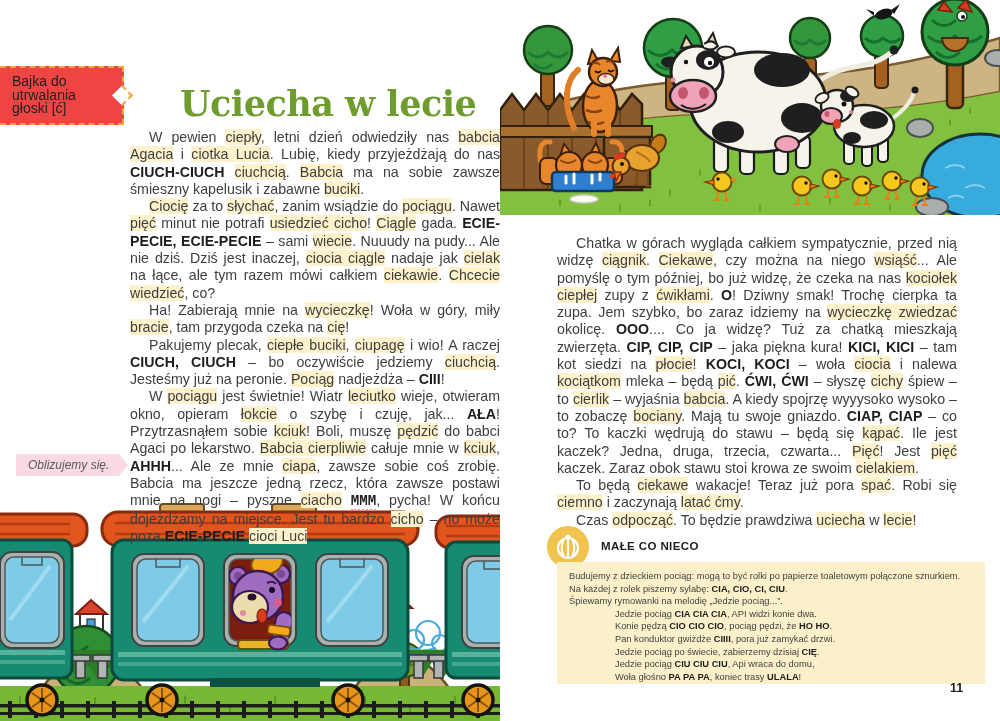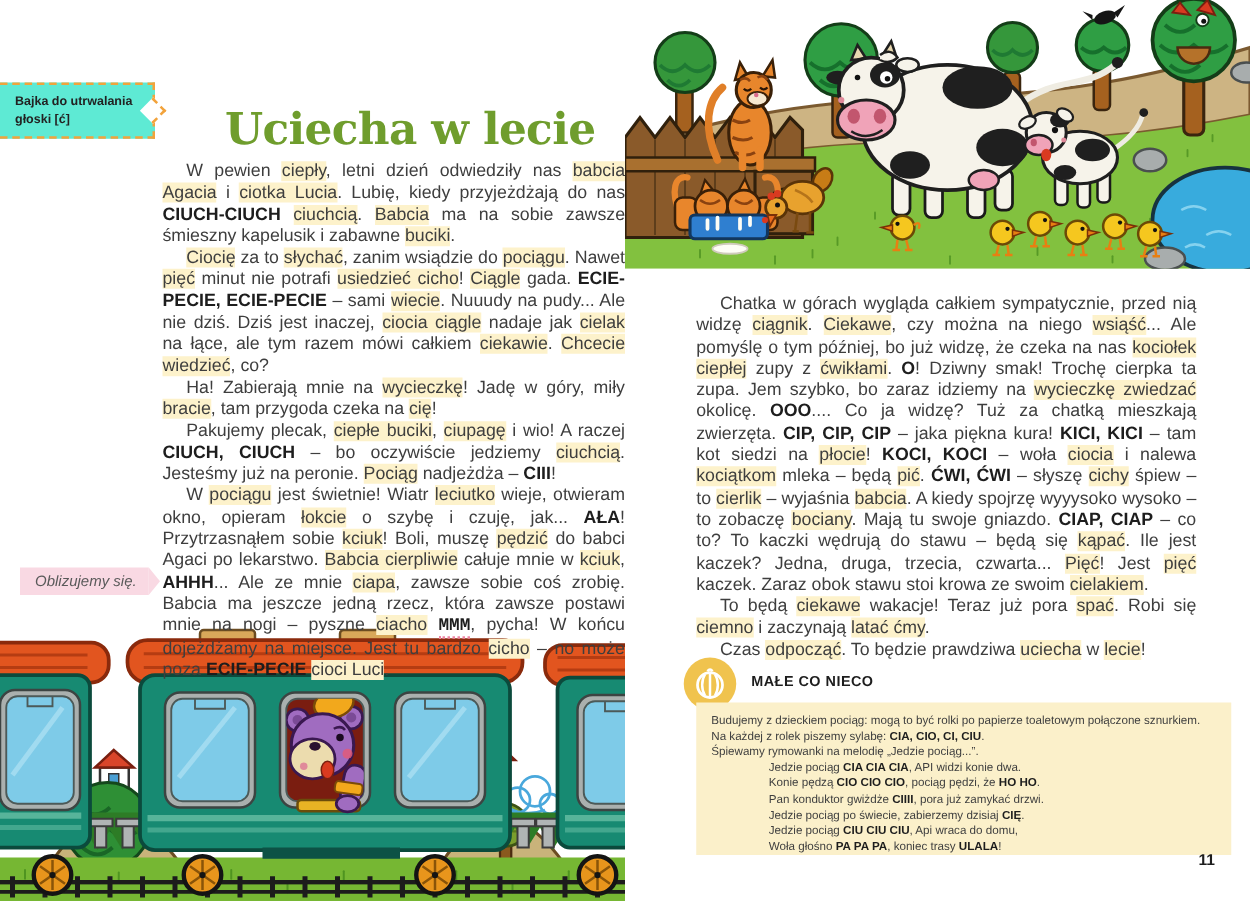--- a/index.html
+++ b/index.html
@@ -11,9 +11,9 @@
   .seg-b{font-weight:700;color:#1d1d1d;}
   .seg-bu{font-weight:700;color:#1d1d1d;border-bottom:2px dotted #ef87a5;font-family:Liberation Mono, monospace;}
   
-  .margin-label{position:absolute;left:0;top:66px;width:100px;background:#5eead4;
+  .margin-label{position:absolute;left:0;top:66px;width:100px;background:#ef4444;
     border:2px dashed #f2a33c;border-left:none;padding:7px 10px 7px 12px;
-    font-size:10px;line-height:13.5px;font-weight:700;color:#222;}
+    font-size:14px;line-height:13.5px;font-weight:400;color:#222;}
   .margin-label .arrow{position:absolute;right:-8px;top:50%;width:13px;height:13px;margin-top:-7.5px;
     transform:rotate(45deg);border-top:2px dashed #f2a33c;border-right:2px dashed #f2a33c;background:#fff;}
   .page-title{position:absolute;left:180px;top:60px;font-family:"DejaVu Serif",serif;

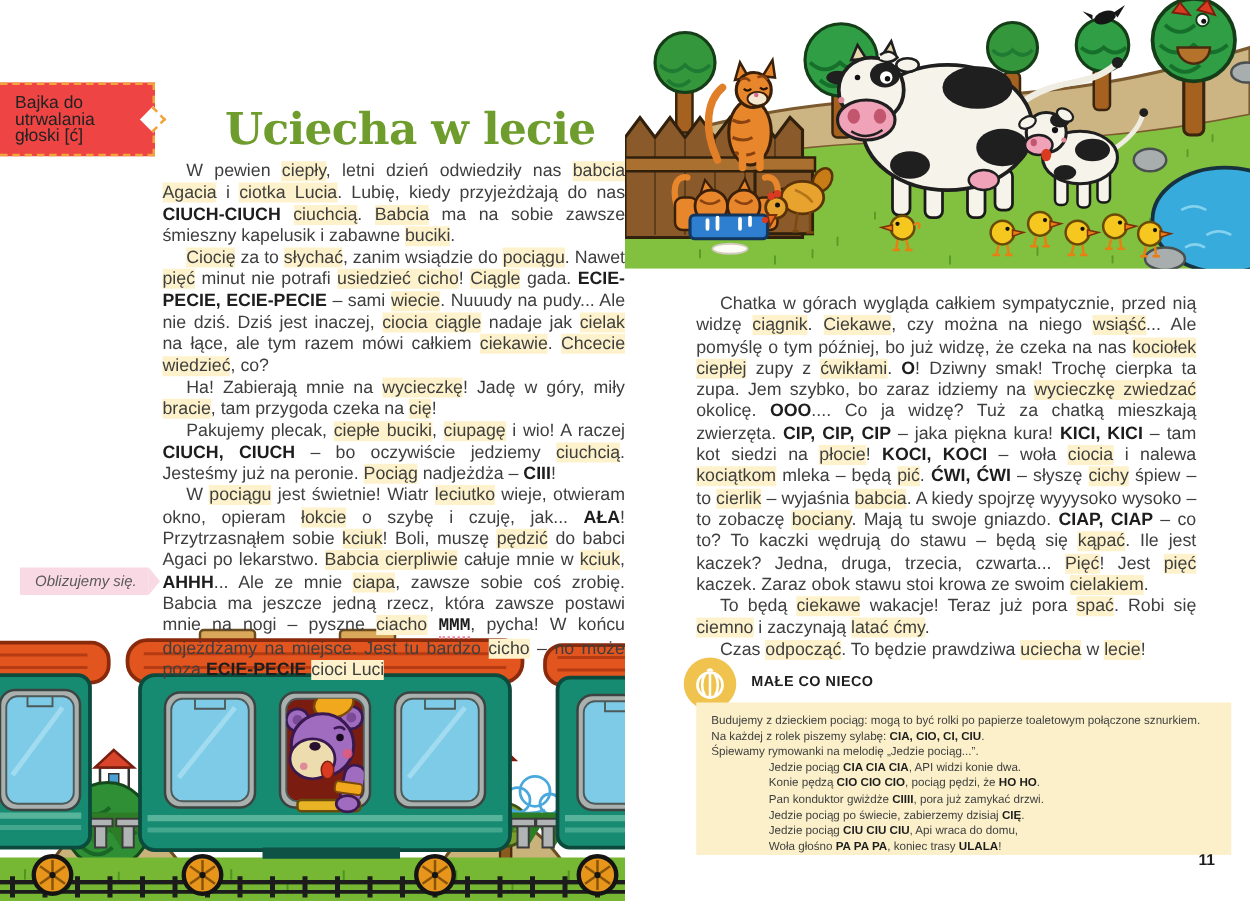--- a/index.html
+++ b/index.html
@@ -463,7 +463,7 @@
   <div class="text-col col-left">
     <p><span class="seg-n">W pewien </span><span class="seg-h">ciepły</span><span class="seg-n">, letni dzień odwiedziły nas </span><span class="seg-h">babcia Agacia</span><span class="seg-n"> i </span><span class="seg-h">ciotka Lucia</span><span class="seg-n">. Lubię, kiedy przyjeżdżają do nas </span><span class="seg-b">CIUCH-CIUCH</span><span class="seg-n"> </span><span class="seg-h">ciuchcią</span><span class="seg-n">. </span><span class="seg-h">Babcia</span><span class="seg-n"> ma na sobie zawsze śmieszny kapelusik i zabawne </span><span class="seg-h">buciki</span><span class="seg-n">.</span></p>
     <p><span class="seg-h">Ciocię</span><span class="seg-n"> za to </span><span class="seg-h">słychać</span><span class="seg-n">, zanim wsiądzie do </span><span class="seg-h">pociągu</span><span class="seg-n">. Nawet </span><span class="seg-h">pięć</span><span class="seg-n"> minut nie potrafi </span><span class="seg-h">usiedzieć cicho</span><span class="seg-n">! </span><span class="seg-h">Ciągle</span><span class="seg-n"> gada. </span><span class="seg-b">ECIE-PECIE, ECIE-PECIE</span><span class="seg-n"> – sami </span><span class="seg-h">wiecie</span><span class="seg-n">. Nuuudy na pudy... Ale nie dziś. Dziś jest inaczej, </span><span class="seg-h">ciocia ciągle</span><span class="seg-n"> nadaje jak </span><span class="seg-h">cielak</span><span class="seg-n"> na łące, ale tym razem mówi całkiem </span><span class="seg-h">ciekawie</span><span class="seg-n">. </span><span class="seg-h">Chcecie wiedzieć</span><span class="seg-n">, co?</span></p>
-    <p><span class="seg-n">Ha! Zabierają mnie na </span><span class="seg-h">wycieczkę</span><span class="seg-n">! Jadę w góry, miły </span><span class="seg-h">bracie</span><span class="seg-n">, tam przygoda czeka na </span><span class="seg-h">cię</span><span class="seg-n">!</span></p>
+    <p><span class="seg-n">Ha! Zabierają mnie na </span><span class="seg-h">wycieczkę</span><span class="seg-n">! Woła w góry, miły </span><span class="seg-h">bracie</span><span class="seg-n">, tam przygoda czeka na </span><span class="seg-h">cię</span><span class="seg-n">!</span></p>
     <p><span class="seg-n">Pakujemy plecak, </span><span class="seg-h">ciepłe buciki</span><span class="seg-n">, </span><span class="seg-h">ciupagę</span><span class="seg-n"> i wio! A raczej </span><span class="seg-b">CIUCH, CIUCH</span><span class="seg-n"> – bo oczywiście jedziemy </span><span class="seg-h">ciuchcią</span><span class="seg-n">. Jesteśmy już na peronie. </span><span class="seg-h">Pociąg</span><span class="seg-n"> nadjeżdża – </span><span class="seg-b">CIII</span><span class="seg-n">!</span></p>
     <p><span class="seg-n">W </span><span class="seg-h">pociągu</span><span class="seg-n"> jest świetnie! Wiatr </span><span class="seg-h">leciutko</span><span class="seg-n"> wieje, otwieram okno, opieram </span><span class="seg-h">łokcie</span><span class="seg-n"> o szybę i czuję, jak... </span><span class="seg-b">AŁA</span><span class="seg-n">! Przytrzasnąłem sobie </span><span class="seg-h">kciuk</span><span class="seg-n">! Boli, muszę </span><span class="seg-h">pędzić</span><span class="seg-n"> do babci Agaci po lekarstwo. </span><span class="seg-h">Babcia cierpliwie</span><span class="seg-n"> całuje mnie w </span><span class="seg-h">kciuk</span><span class="seg-n">, </span><span class="seg-b">AHHH</span><span class="seg-n">... Ale ze mnie </span><span class="seg-h">ciapa</span><span class="seg-n">, zawsze sobie coś zrobię. Babcia ma jeszcze jedną rzecz, która zawsze postawi mnie na nogi – pyszne </span><span class="seg-h">ciacho</span><span class="seg-n"> </span><span class="seg-bu">MMM</span><span class="seg-n">, pycha! W końcu dojeżdżamy na miejsce. Jest tu bardzo </span><span class="seg-h">cicho</span><span class="seg-n"> – no może poza </span><span class="seg-b">ECIE-PECIE</span><span class="seg-n"> </span><span class="seg-h">cioci Luci</span><span class="seg-n">.</span></p>
   </div>

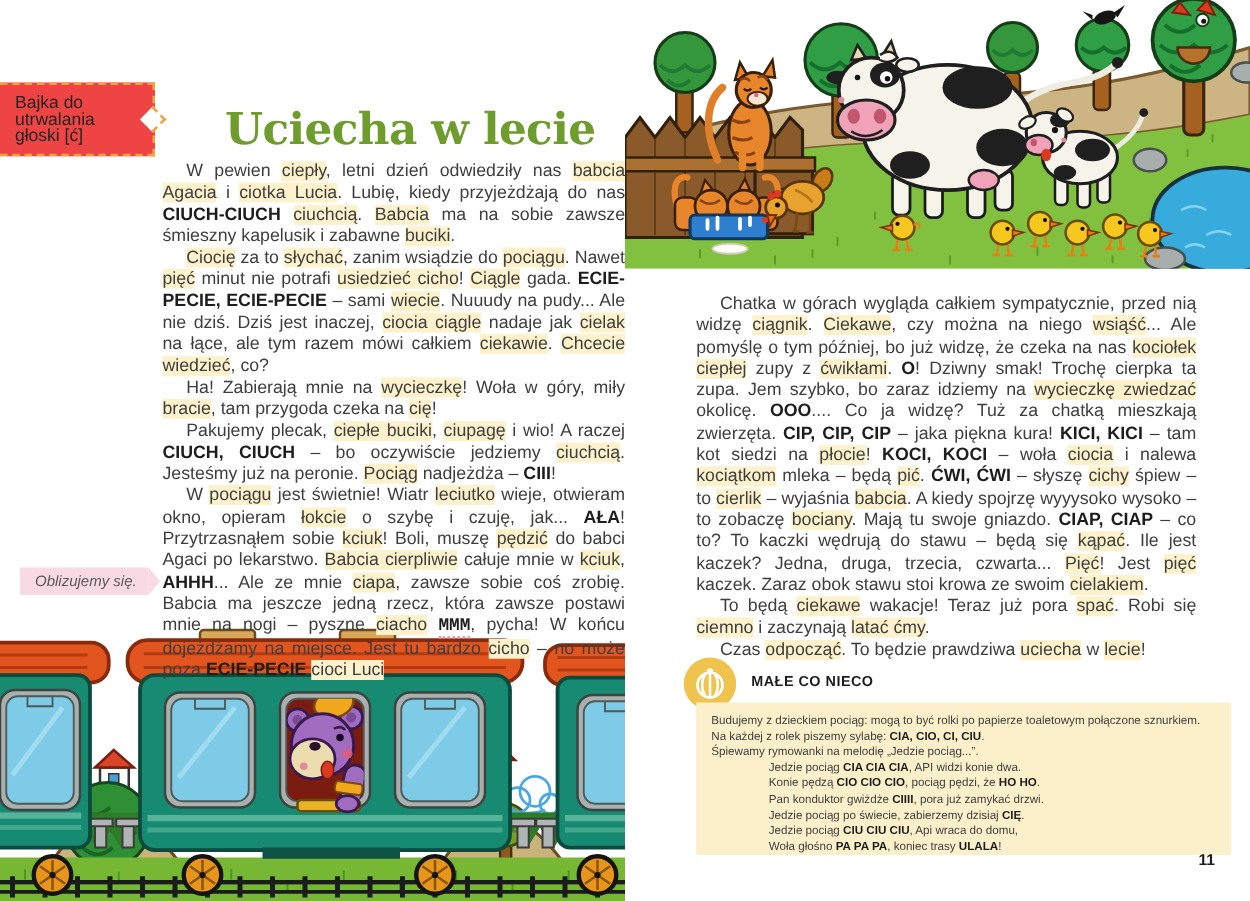--- a/index.html
+++ b/index.html
@@ -34,7 +34,7 @@
   .activity-box{position:absolute;left:557px;top:562px;width:428px;height:122px;background:#fbf0ca;
     box-sizing:border-box;padding:8px 12px 6px 12px;font-size:9.3px;line-height:12.6px;color:#3f3f3f;}
   .activity-box .verse{padding-left:46px;}
-  .page-number{position:absolute;left:950px;top:681px;width:22px;text-align:right;
+  .page-number{position:absolute;left:950px;top:681px;width:22px;
     font-size:12.5px;font-weight:700;color:#1d1d1d;}
   
   .illus{position:absolute;}

